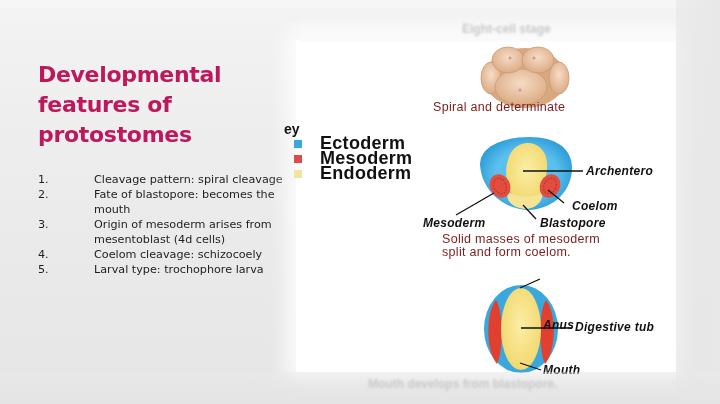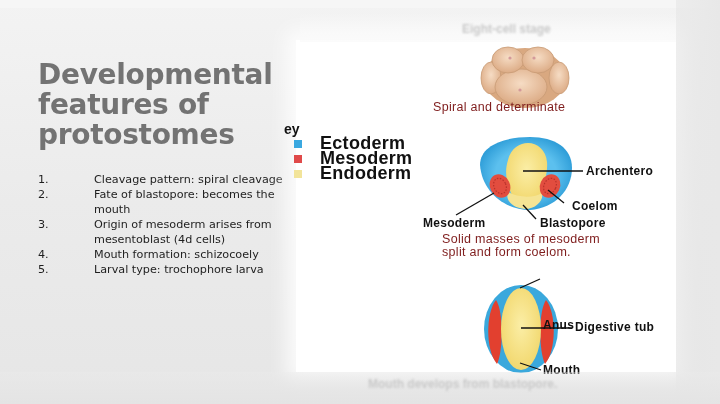--- a/index.html
+++ b/index.html
@@ -19,10 +19,10 @@
   }
   .title {
     position: absolute; left: 38px; top: 60px; width: 250px;
-    color: #737373;
+    color: #be185d;
     font-family: "DejaVu Sans", sans-serif;
     font-weight: bold;
-    font-size: 28px;
+    font-size: 22px;
     line-height: 30px;
     letter-spacing: -0.3px;
   }

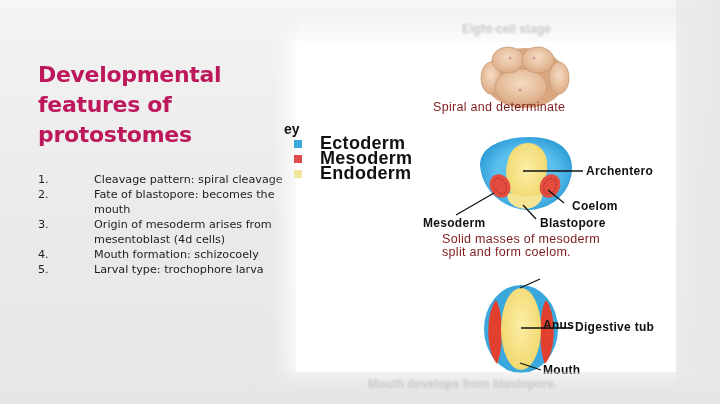--- a/index.html
+++ b/index.html
@@ -59,7 +59,7 @@
   }
   .label {
     position: absolute; font-weight: bold; color: #111;
-    font-size: 12px; white-space: nowrap; letter-spacing: 0.3px;
+    font-size: 12px; white-space: nowrap; letter-spacing: 0.3px; font-style: italic;
   }
   .key {
     position: absolute; left: 284px; top: 122px;

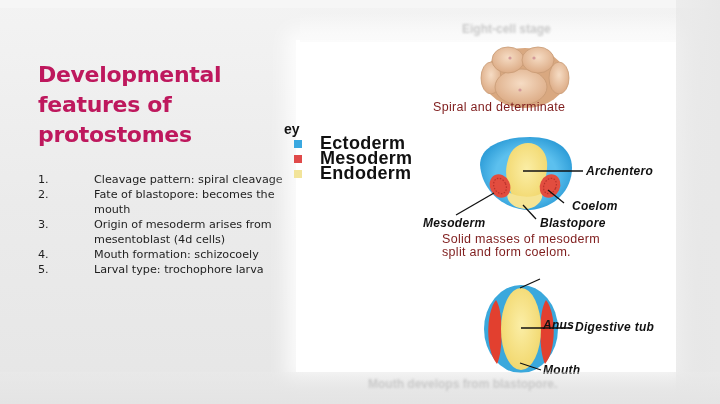--- a/index.html
+++ b/index.html
@@ -108,7 +108,7 @@
     </li>
   <li>
       <span class="num">4.</span>
-      <span class="txt">Mouth formation: schizocoely</span>
+      <span class="txt">Coelom cleavage: schizocoely</span>
     </li>
   <li>
       <span class="num">5.</span>

